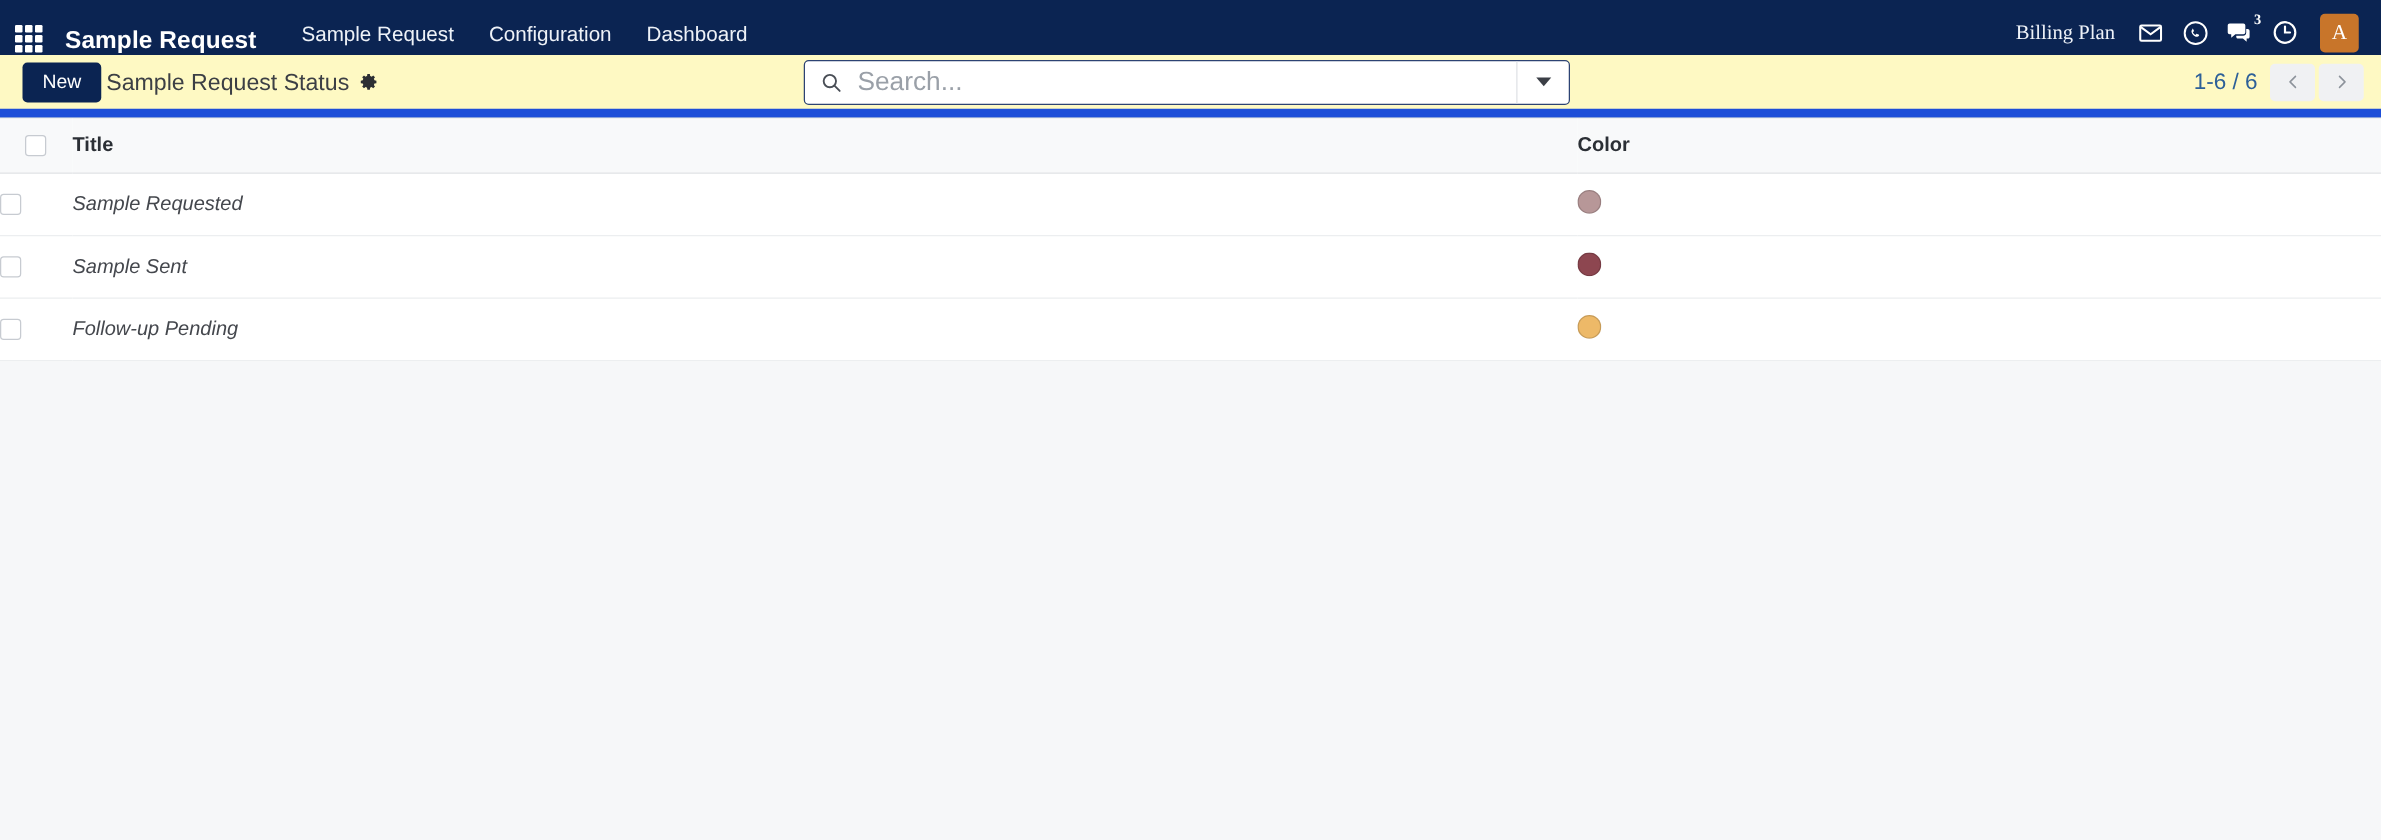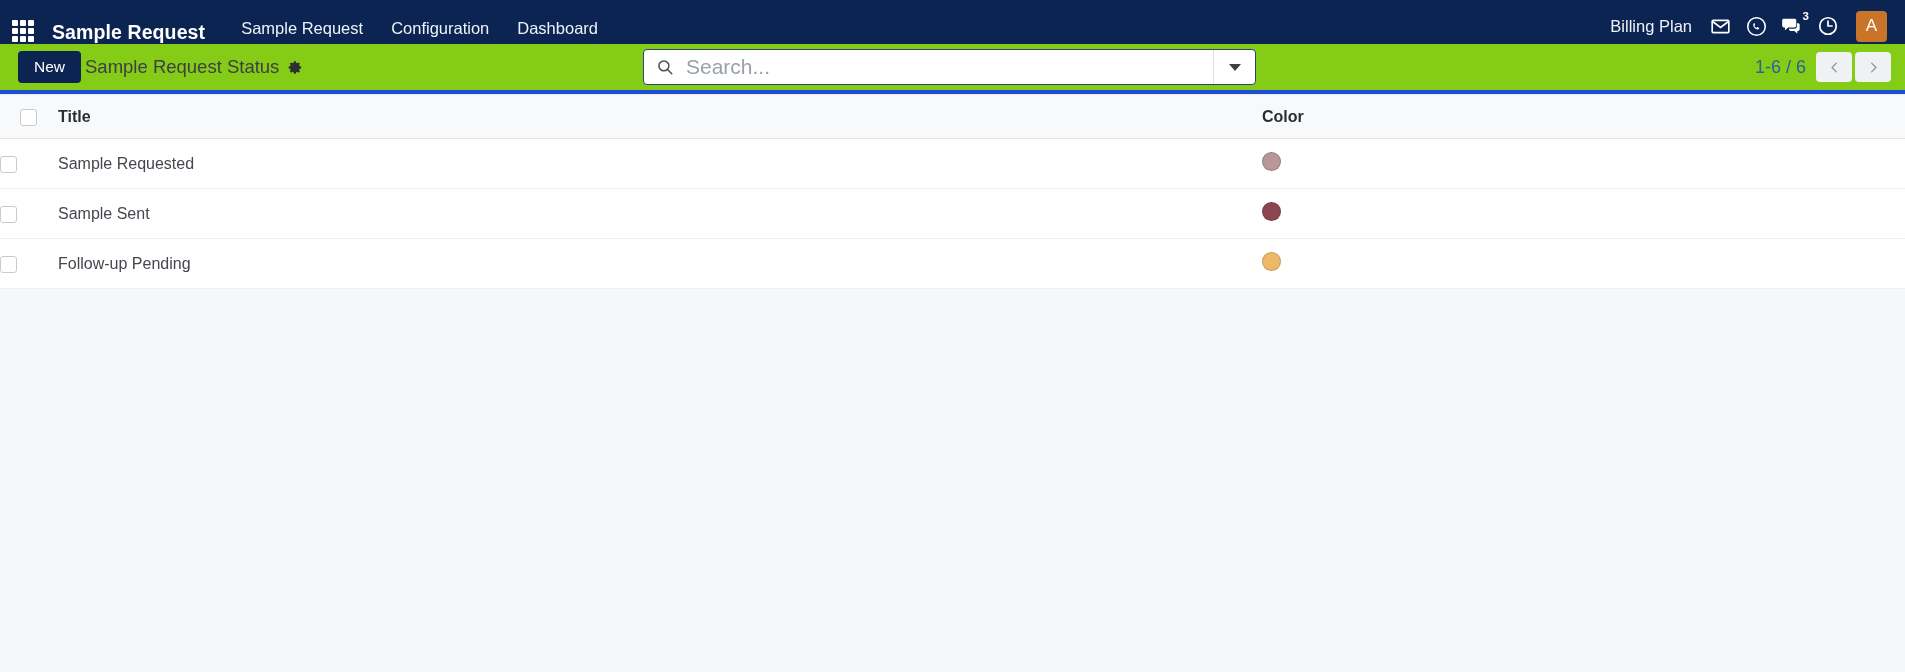--- a/index.html
+++ b/index.html
@@ -58,6 +58,7 @@
     display: flex;
     align-items: center;
     gap: 0px;
+    font-family: Liberation Serif, serif;
   }
   .billing {
     font-size: 16.5px;

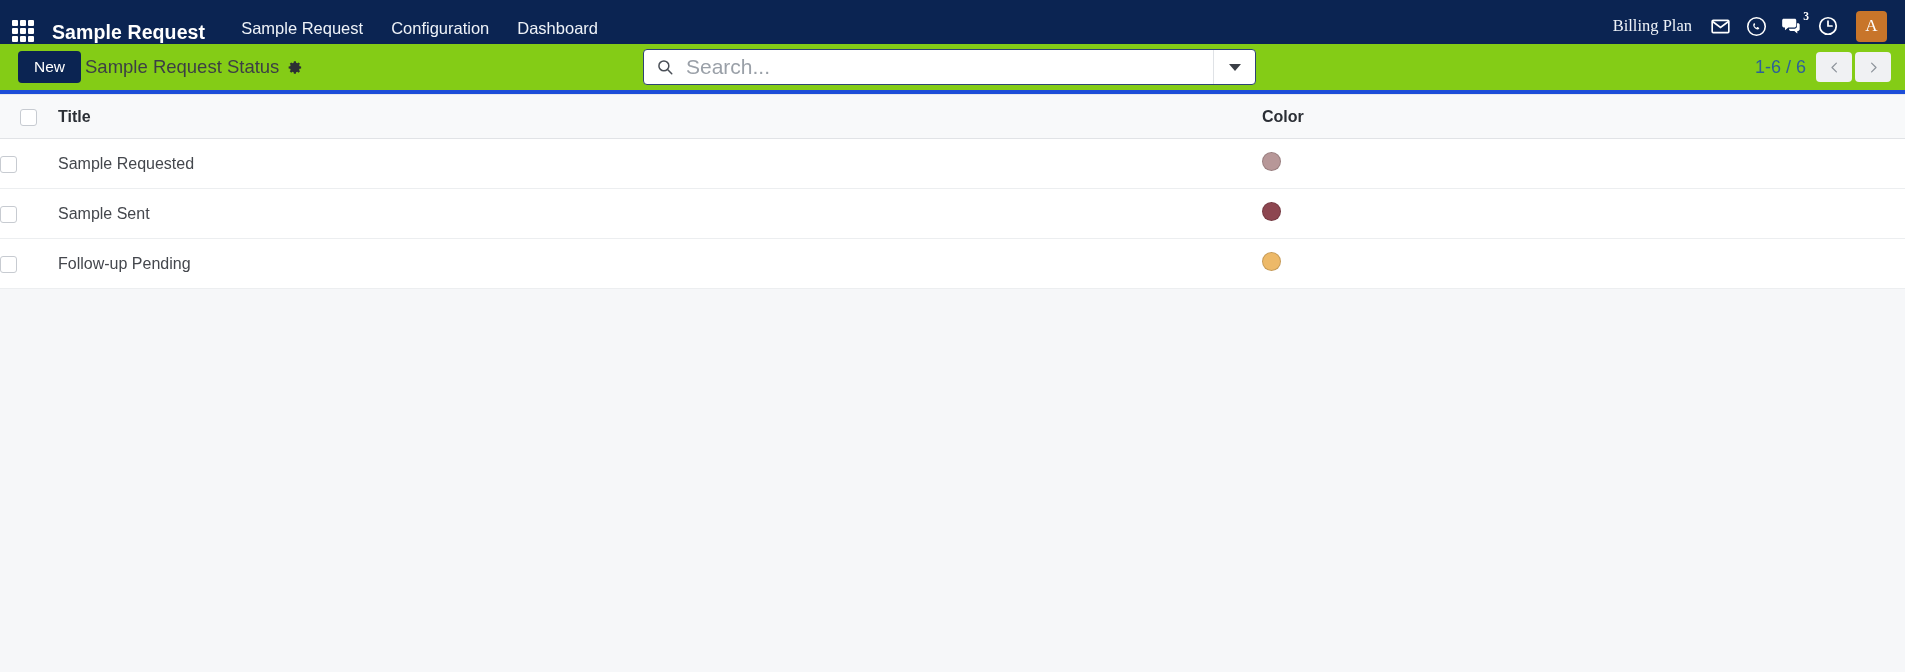--- a/index.html
+++ b/index.html
@@ -97,12 +97,12 @@
   
   .toolbar {
     height: 50px;
-    background: #84cc16;
+    background: #fef9c3;
     display: flex;
     align-items: center;
     padding: 0 14px 0 0;
     position: relative;
-    border-bottom: 4px solid #1d4ed8;
+    border-bottom: 7px solid #1d4ed8;
   }
   .btn-new {
     background: #0b2452;

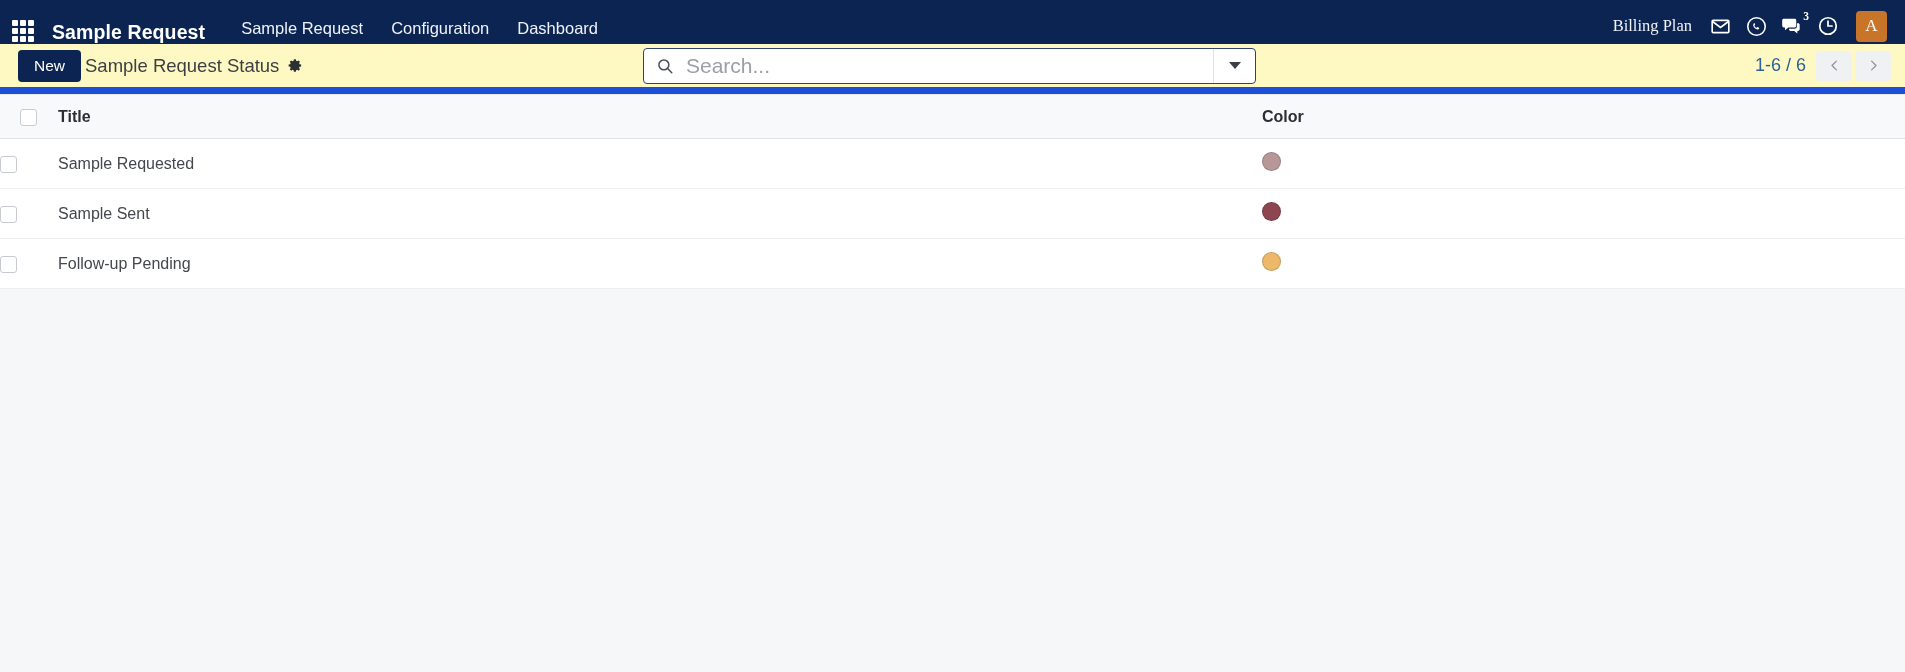--- a/index.html
+++ b/index.html
@@ -228,6 +228,7 @@
     color: #44474d;
     padding: 0;
     vertical-align: middle;
+    font-style: italic;
   }
   td.cell-check { padding-left: 20px; }
   .cbx {

